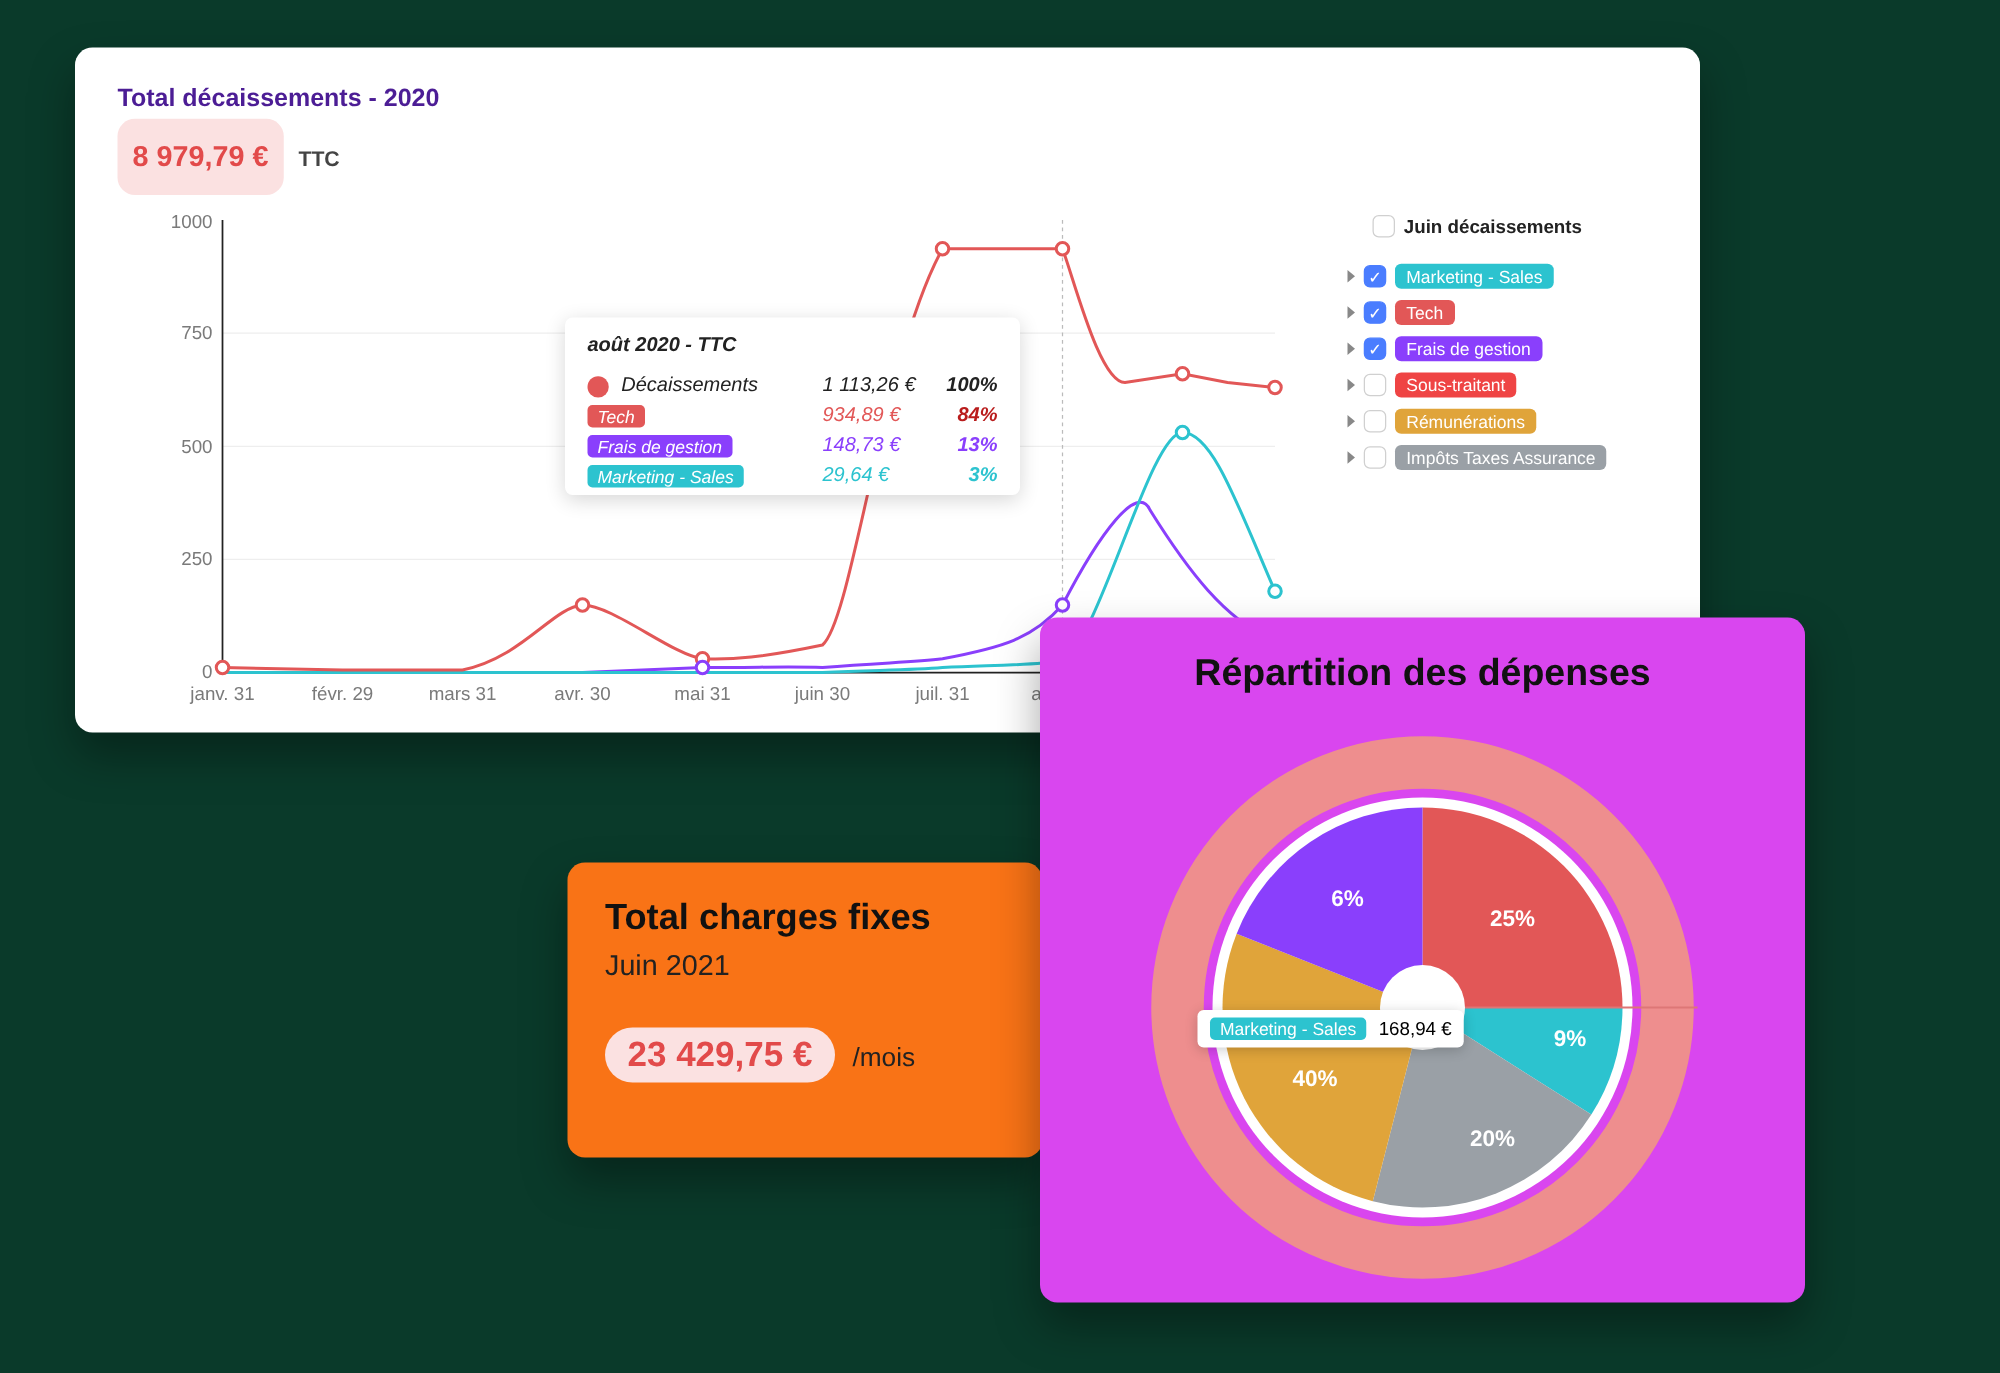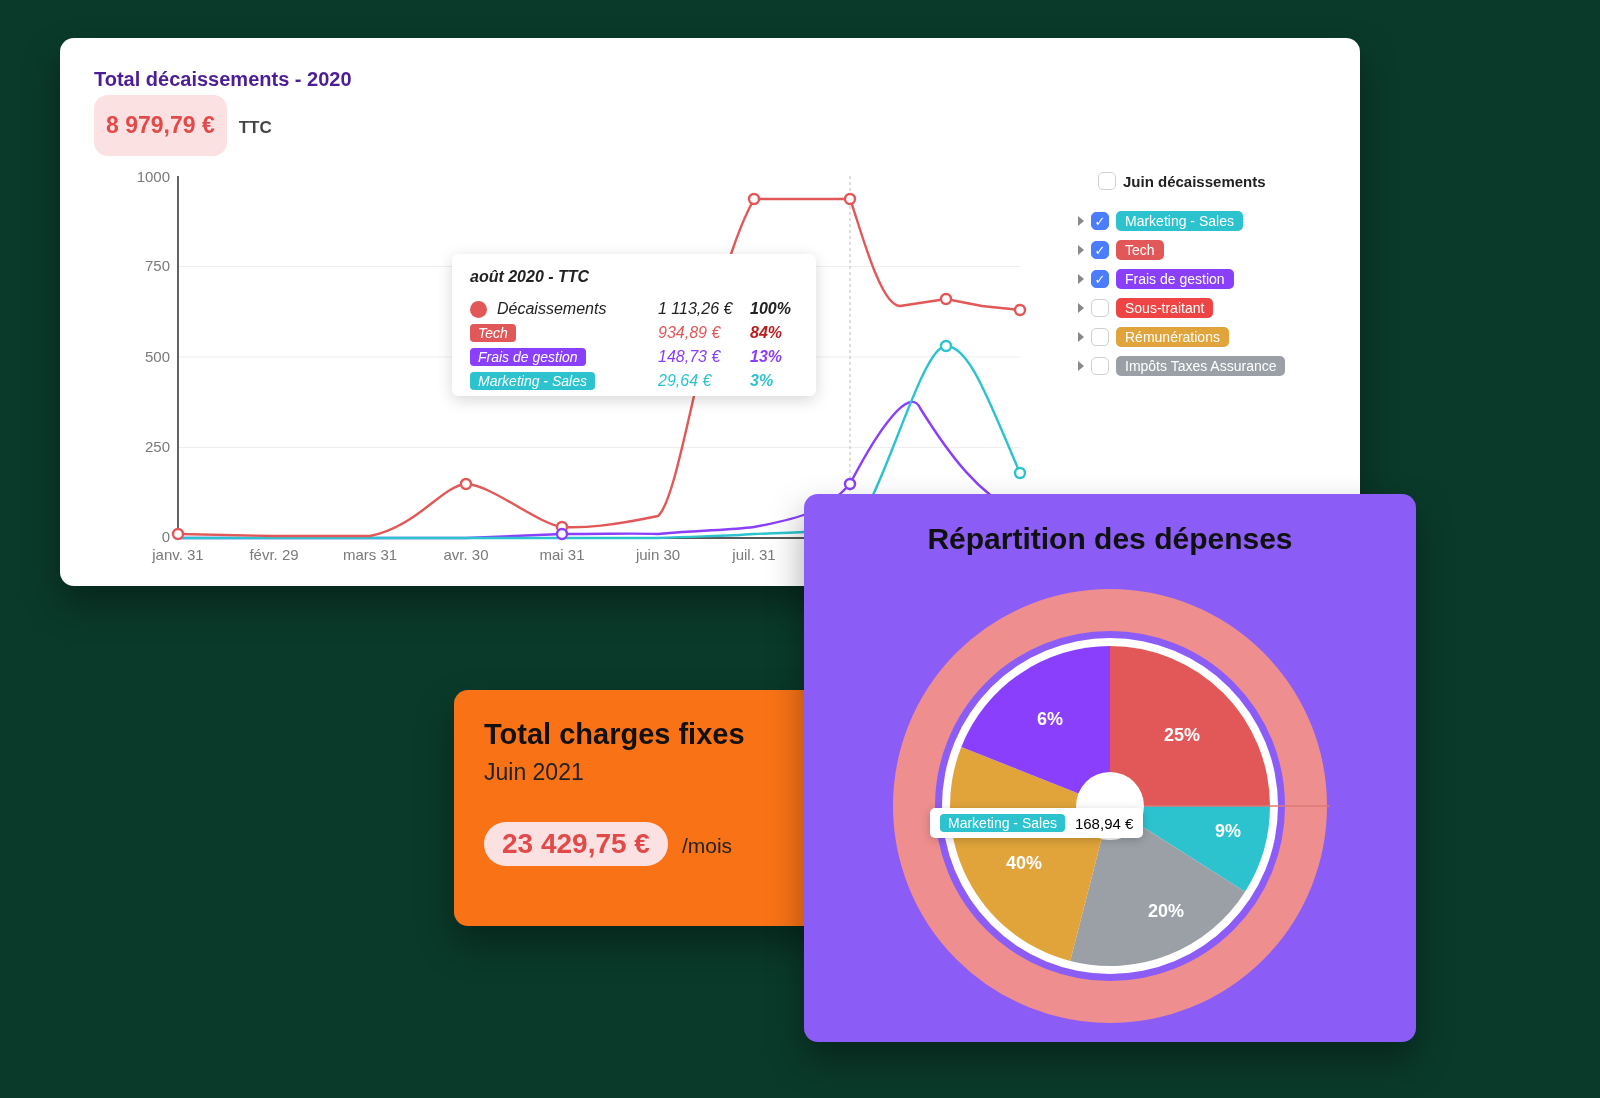--- a/index.html
+++ b/index.html
@@ -69,7 +69,7 @@
   }
   .tooltip-label { flex: 1 1 auto; color: #222; }
   .tooltip-val { width: 82px; text-align: left; }
-  .tooltip-pct { width: 48px; text-align: left; font-weight: 600; }
+  .tooltip-pct { width: 48px; text-align: right; font-weight: 600; }
 
   .legend-panel {
     position: absolute;

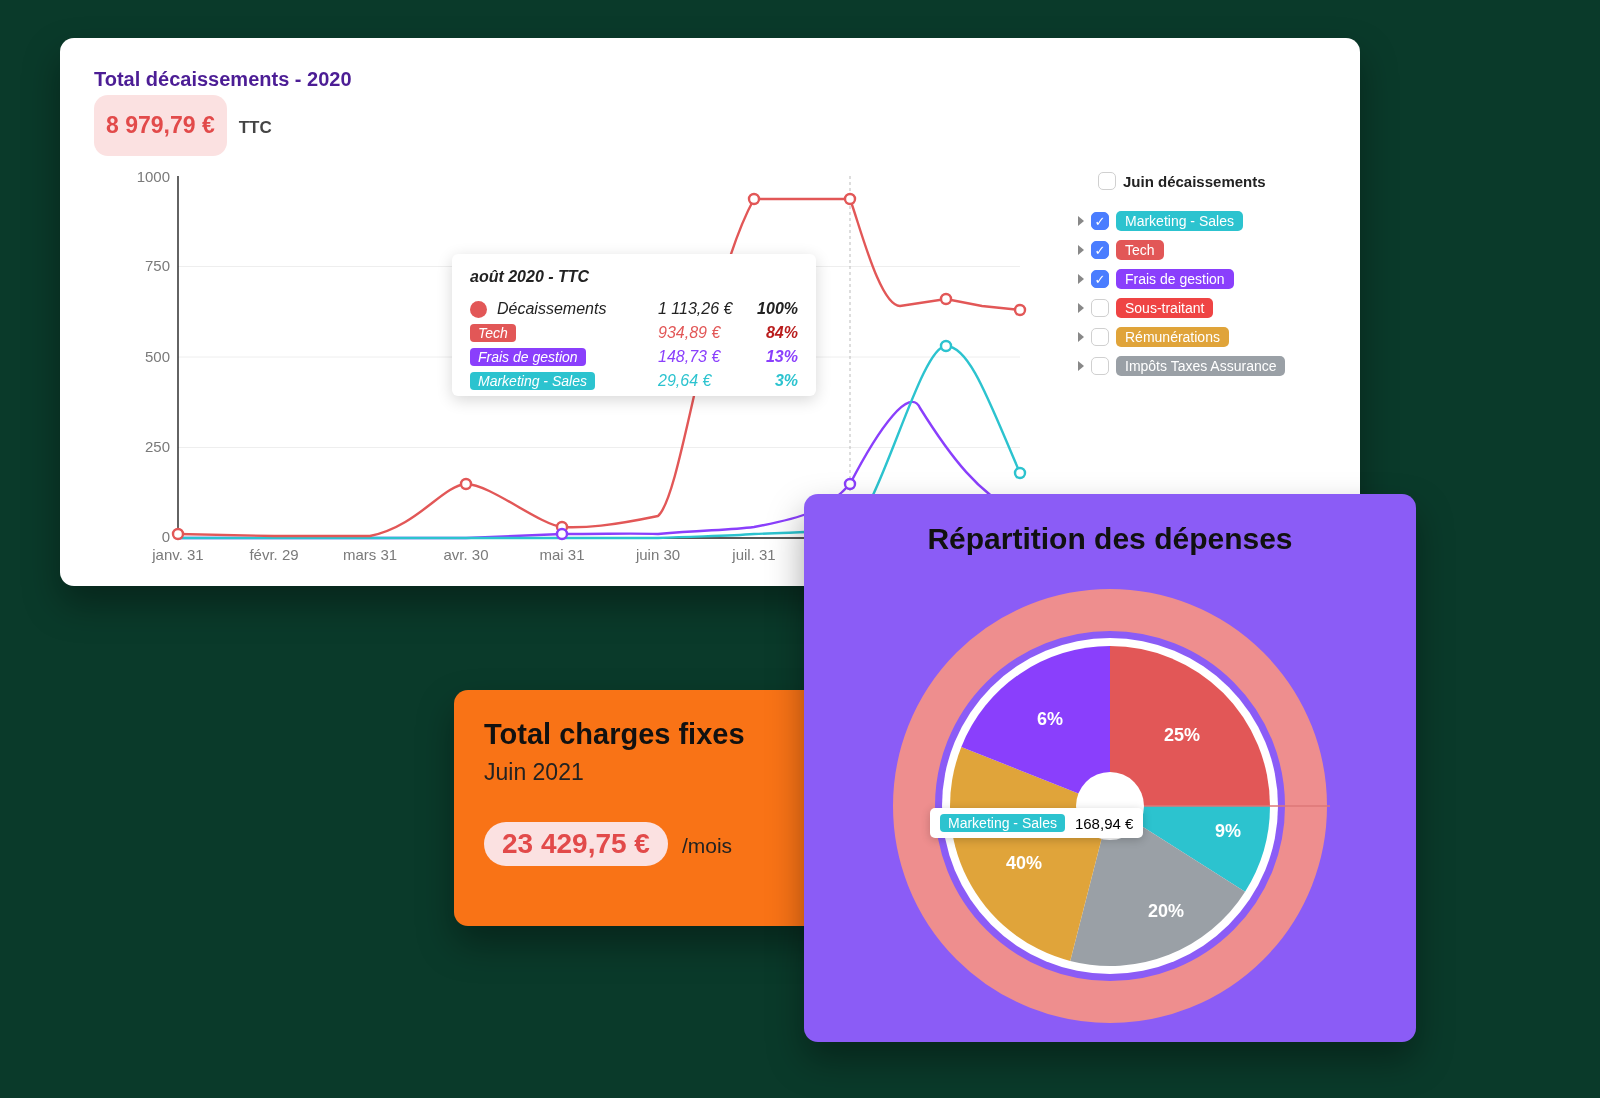--- a/index.html
+++ b/index.html
@@ -114,10 +114,10 @@
   .pie-card {
     position: absolute;
     top: 494px;
-    left: 804px;
+    left: 832px;
     width: 612px;
     height: 548px;
-    background: #8b5cf6;
+    background: #d946ef;
     border-radius: 14px;
     box-shadow: 0 18px 36px rgba(0,0,0,0.35);
     padding: 28px 24px;

